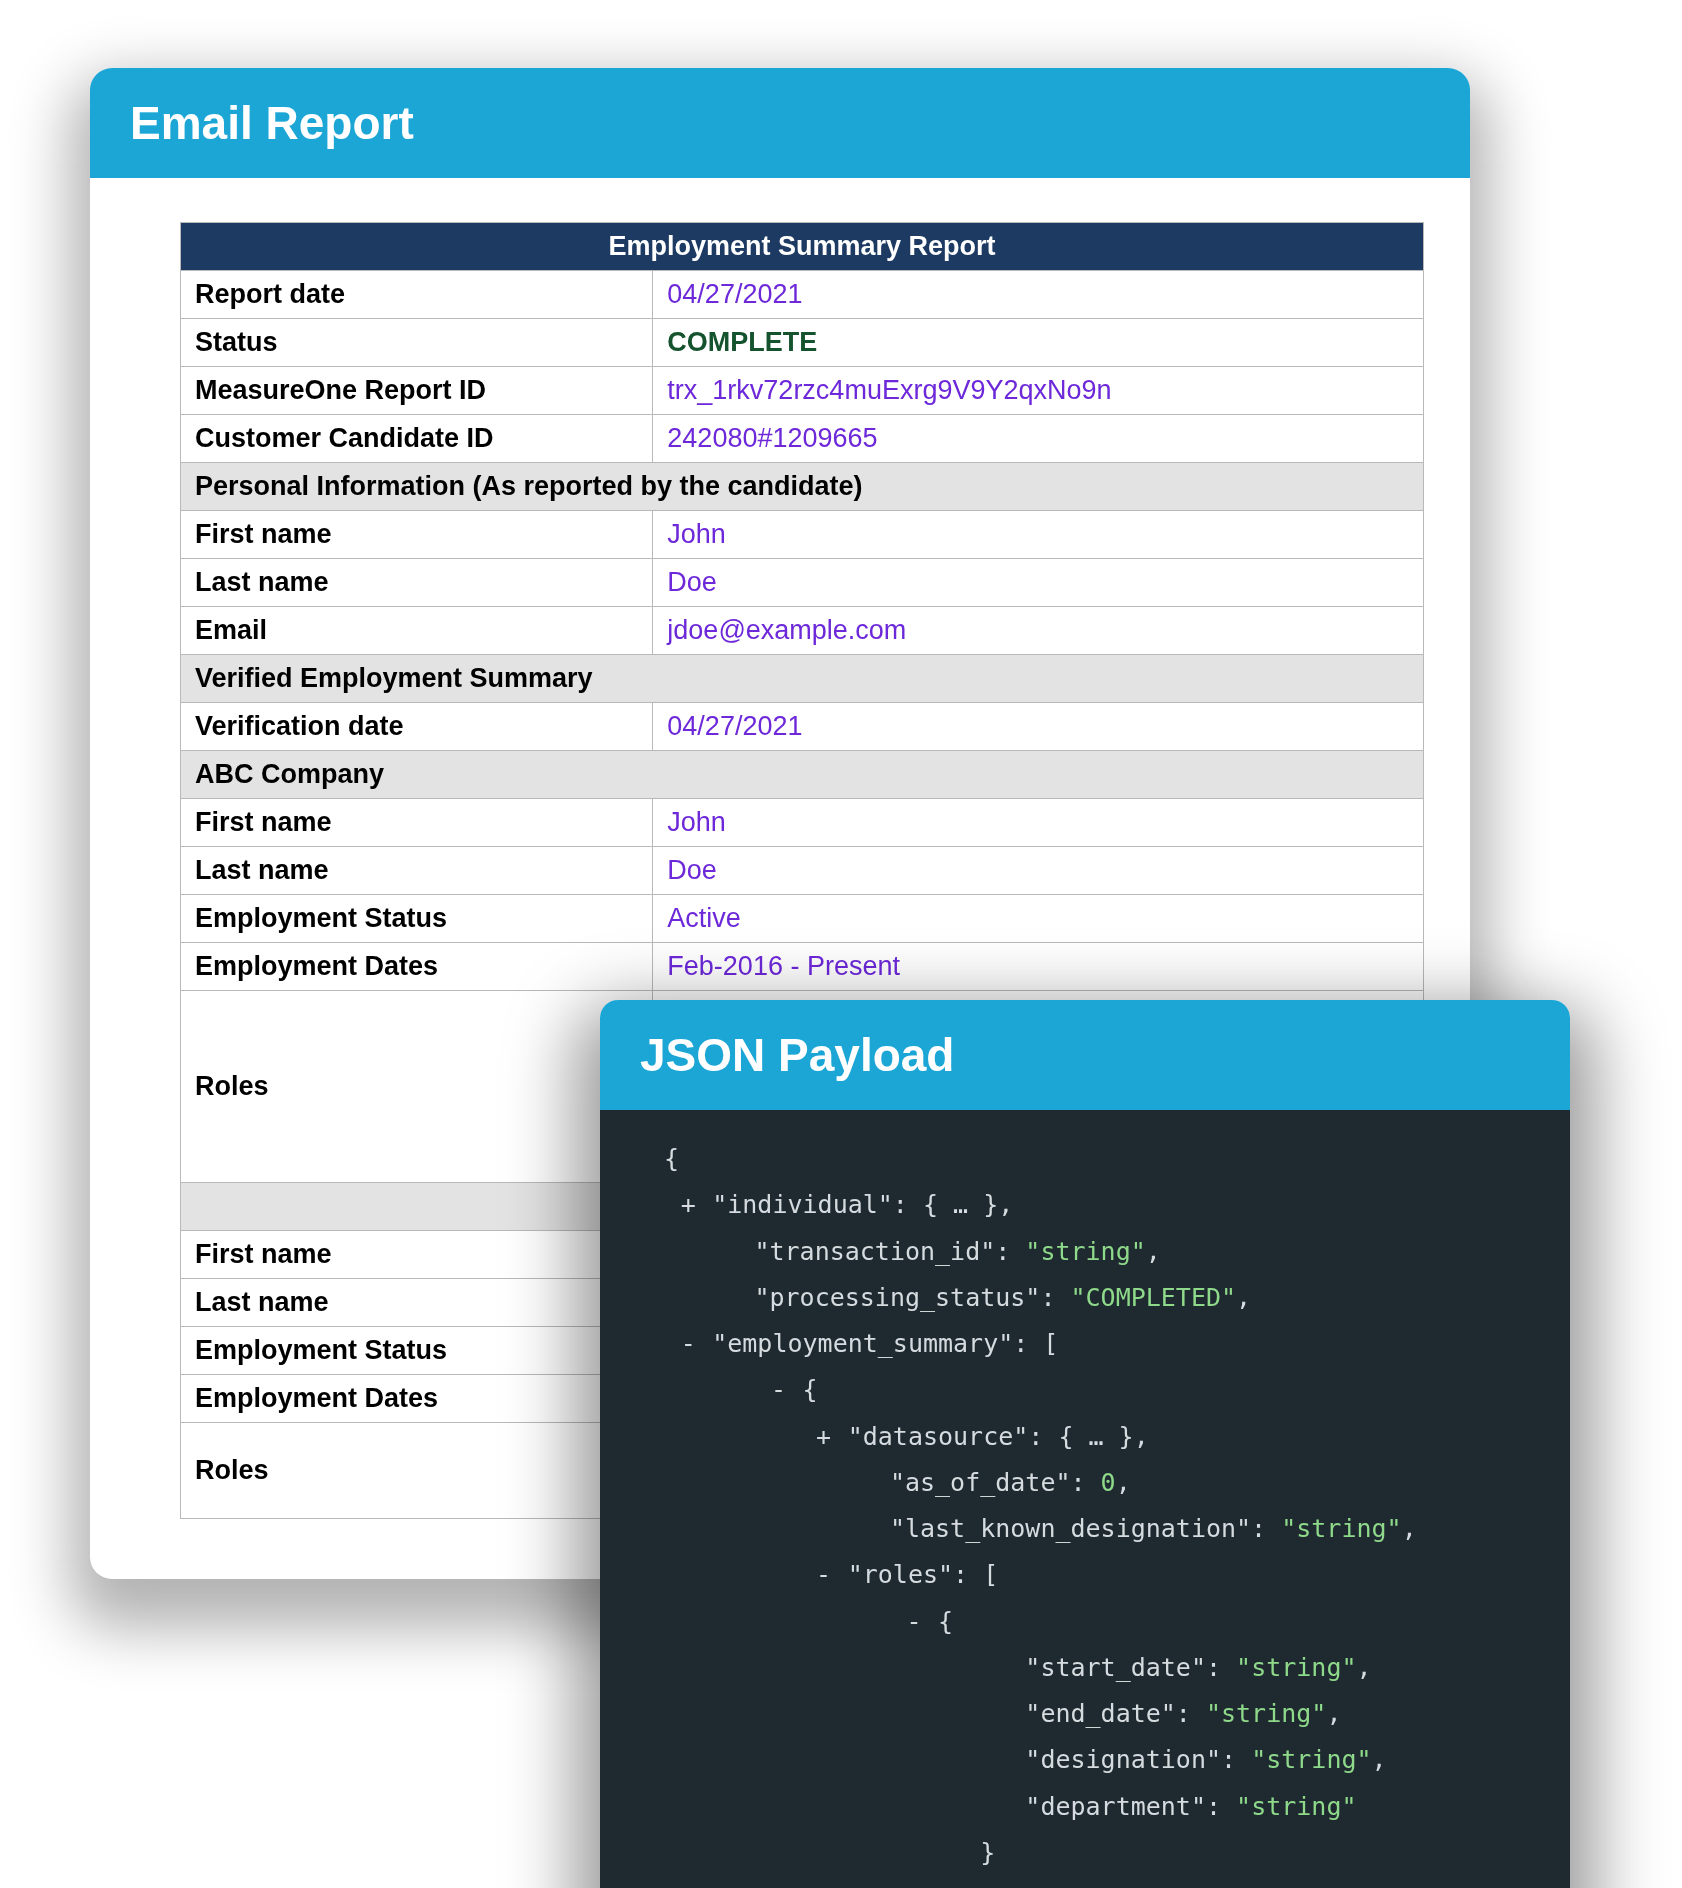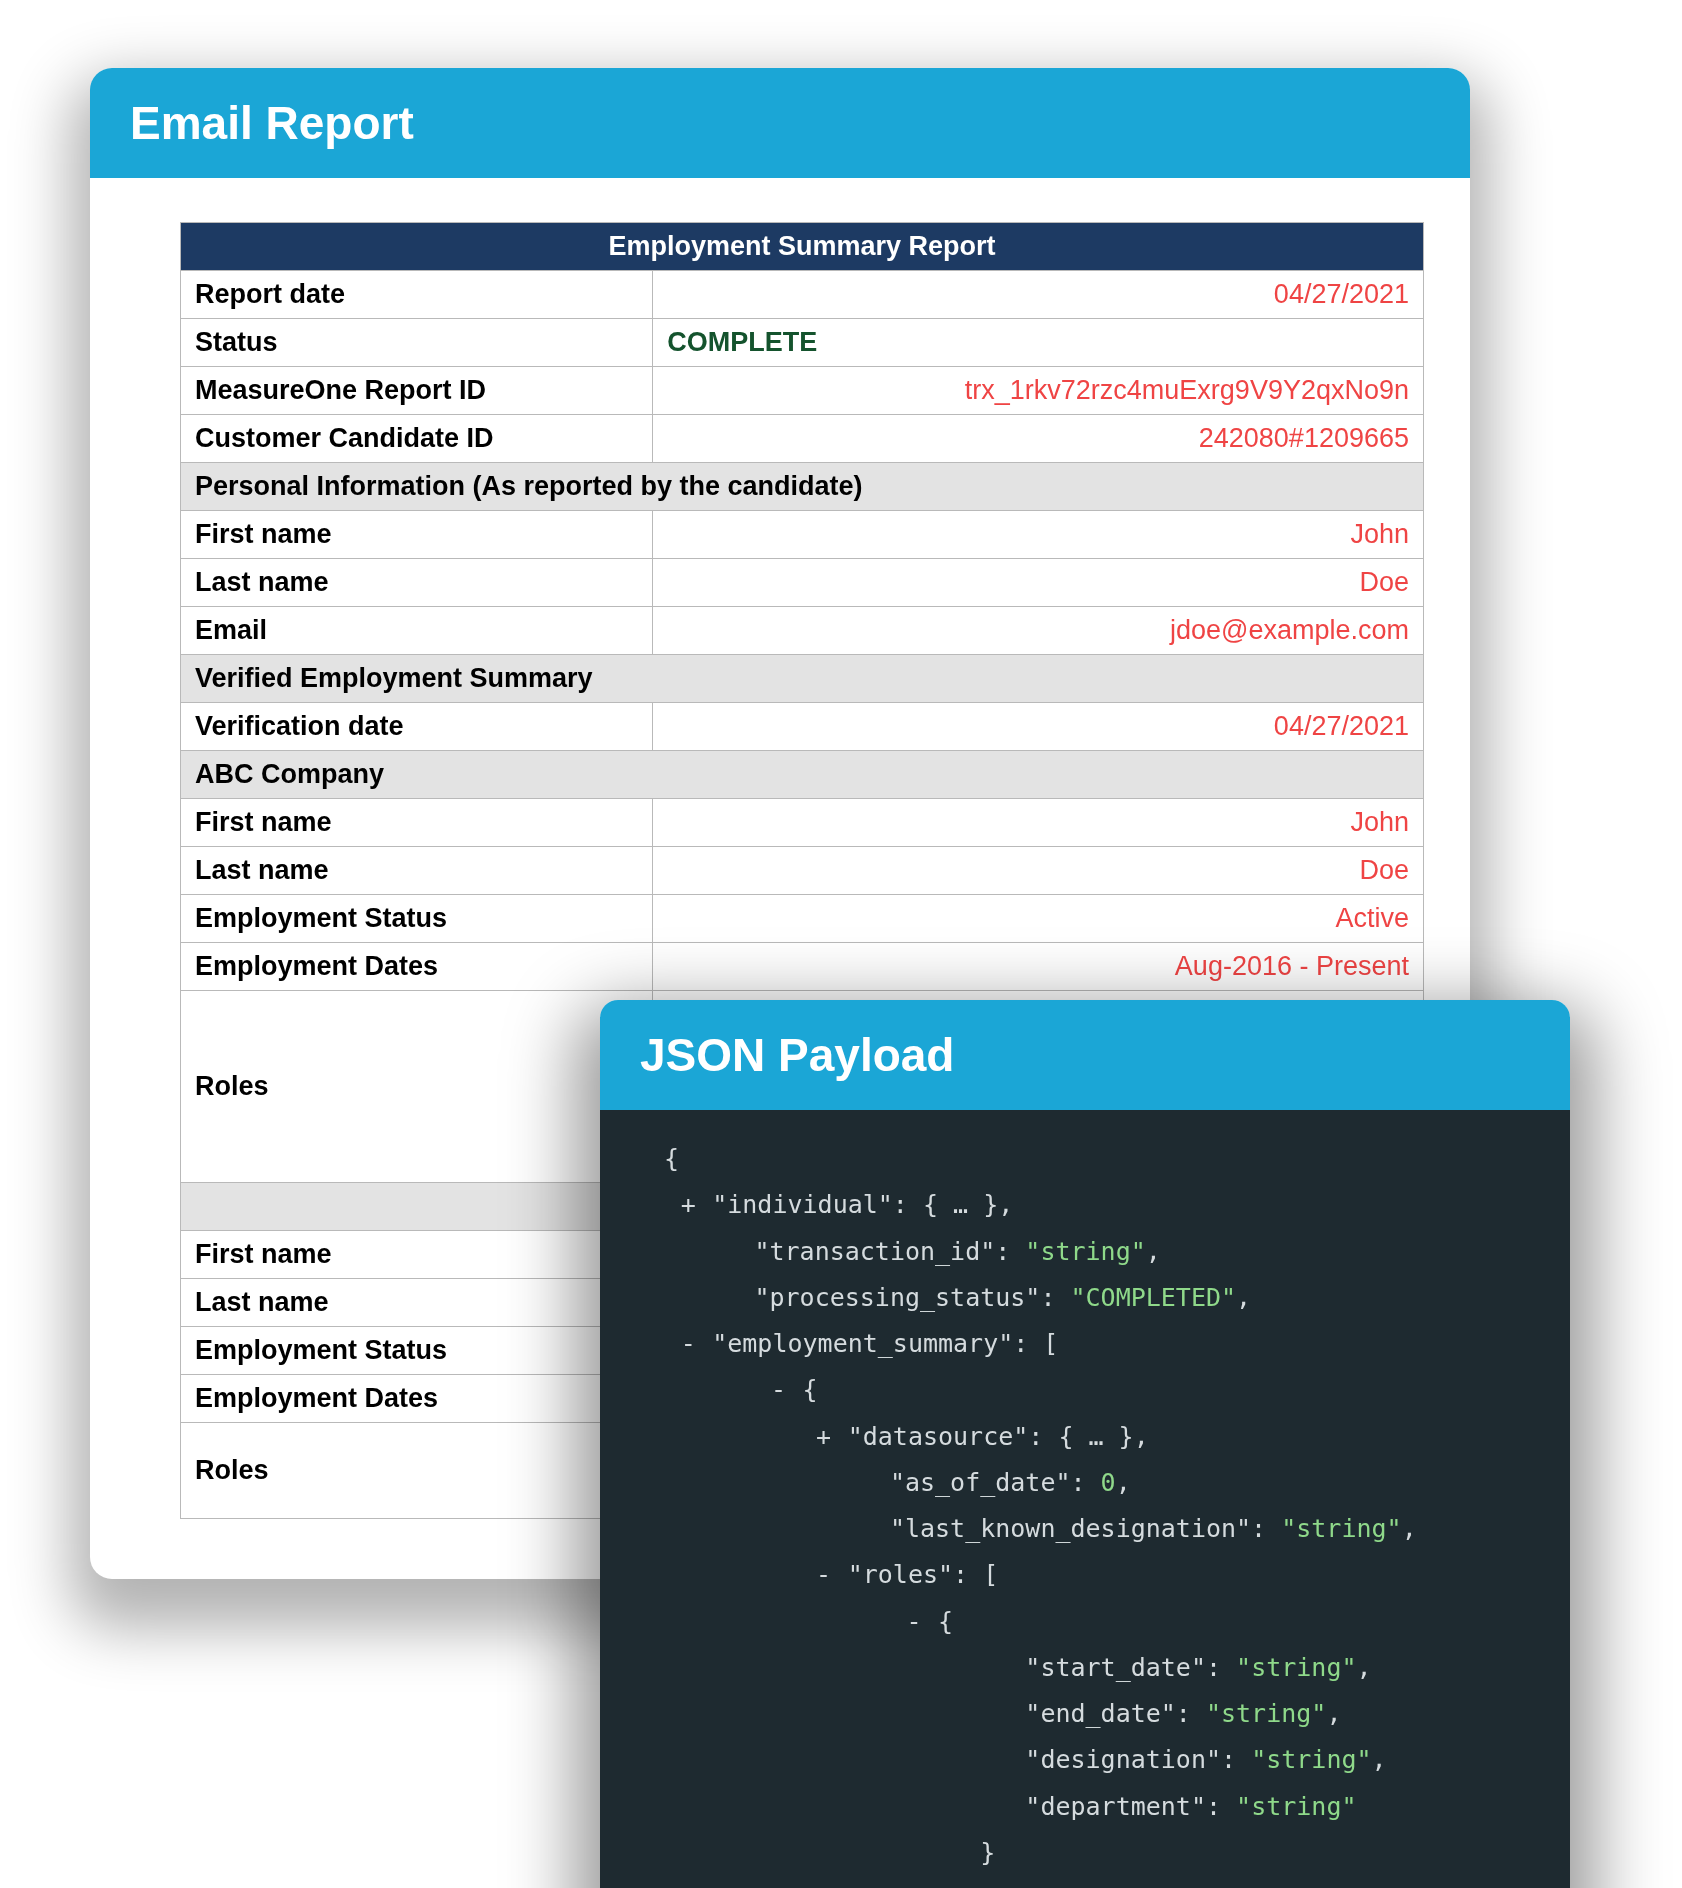--- a/index.html
+++ b/index.html
@@ -56,7 +56,7 @@
     font-weight: 700;
   }
   .label-col { width: 38%; font-weight: 700; }
-  .val-col { color: #ef4444; text-align: right; }
+  .val-col { color: #6d28d9; }
   .status-complete { color: #14532d; font-weight: 700; }
   .bold-val { font-weight: 700; color: #111; }
 

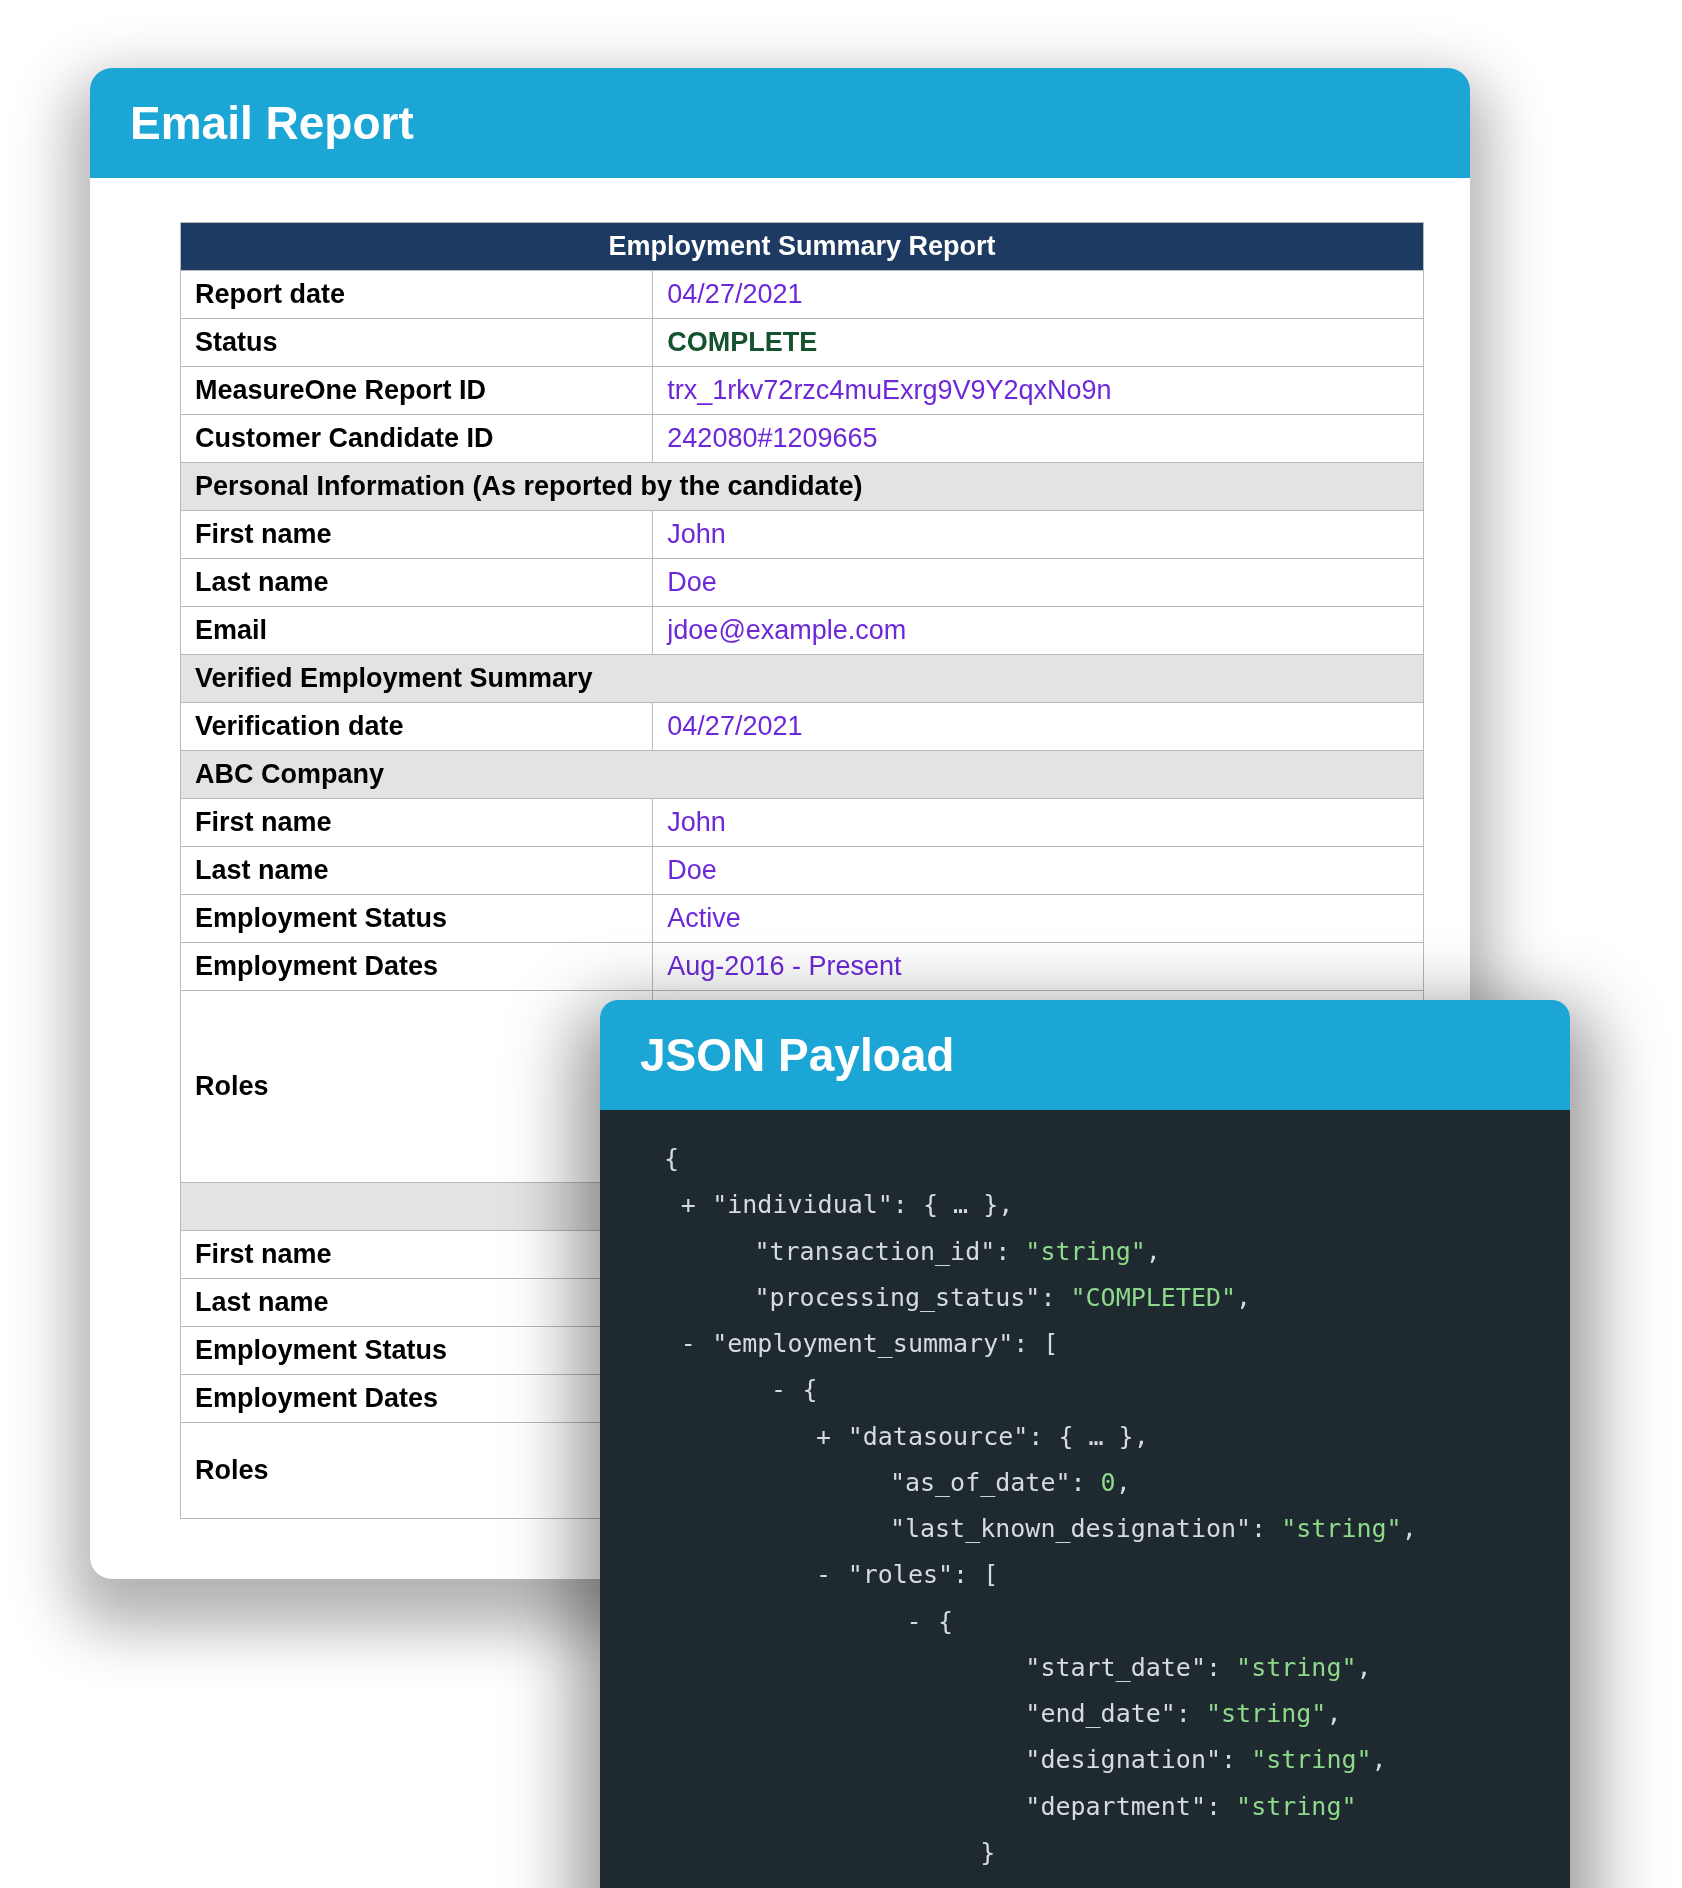--- a/index.html
+++ b/index.html
@@ -159,7 +159,7 @@
           </tr>
           <tr>
             <td class="label-col">Employment Dates</td>
-            <td class="val-col">Aug-2016 - Present</td>
+            <td class="val-col">Feb-2016 - Present</td>
           </tr>
         </tbody>
       <tbody id="rows-roles1">

